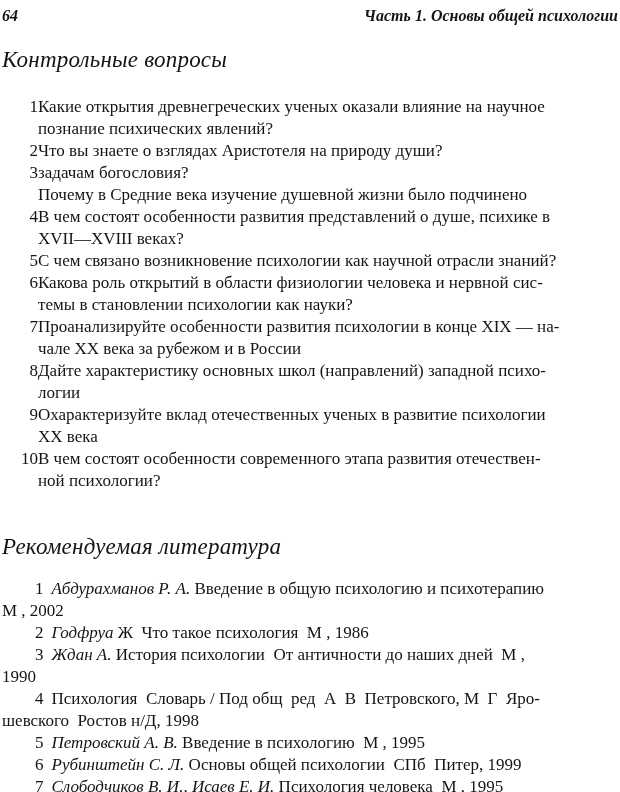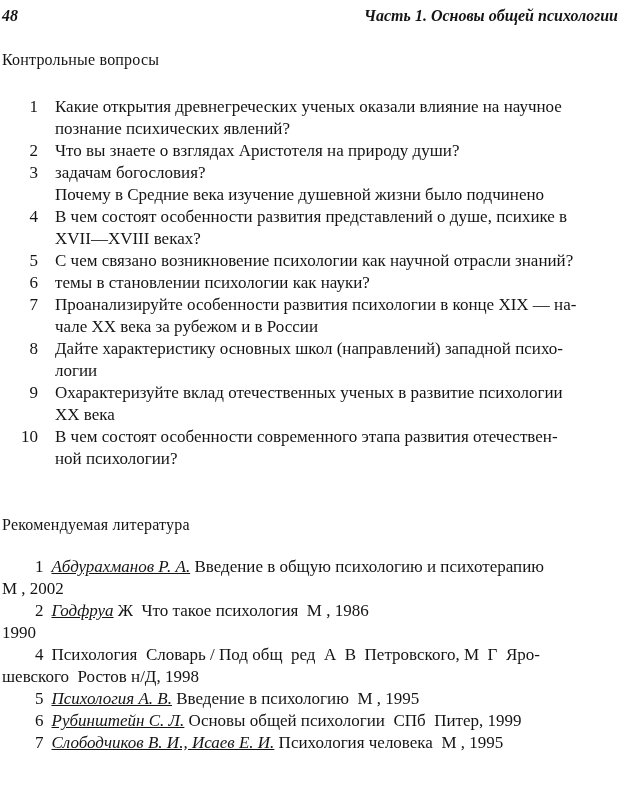--- a/index.html
+++ b/index.html
@@ -96,7 +96,7 @@
 <div class="page">
 
   <div class="running-header">
-    <span class="pagenum">48</span>
+    <span class="pagenum">64</span>
     <span class="chapter">Часть 1. Основы общей психологии</span>
   </div>
 

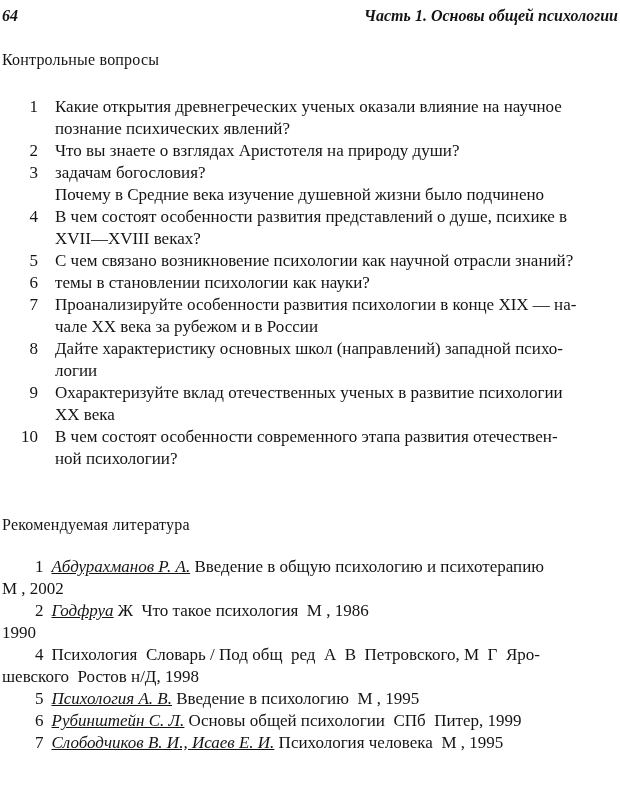--- a/index.html
+++ b/index.html
@@ -42,10 +42,11 @@
   
   .section-title {
     margin: 20px 0 0 0;
-    font-size: 16px;
+    font-size: 23px;
     font-weight: normal;
     line-height: 27px;
     letter-spacing: 0.2px;
+    font-style: italic;
   }
   .section-title.lit {
     margin-top: 41px;

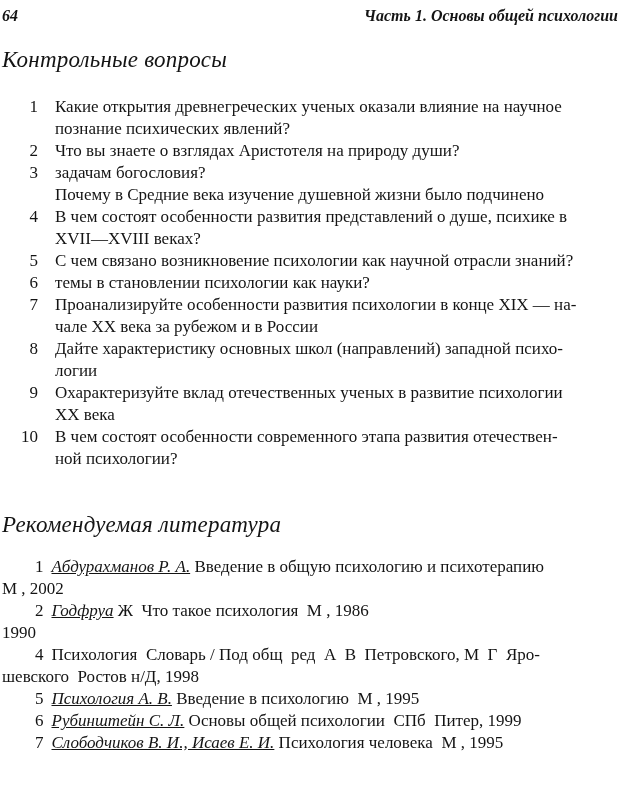--- a/index.html
+++ b/index.html
@@ -68,7 +68,7 @@
     white-space: pre;
   }
   .qtext {
-    margin-left: 17px;
+    margin-left: 0;
     line-height: 22px;
   }
   .qline, .lit-line {

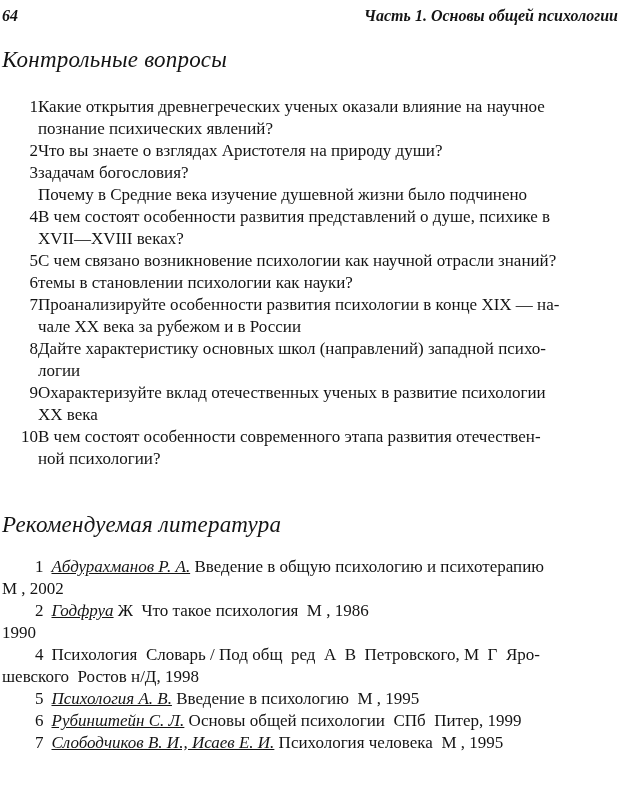--- a/index.html
+++ b/index.html
@@ -140,6 +140,7 @@
       <div class="q-item">
         <div class="qnum">6</div>
         <div class="qtext">
+          <div class="qline">Какова роль открытий в области физиологии человека и нервной сис-</div>
           <div class="qline">темы в становлении психологии как науки?</div>
         </div>
       </div>

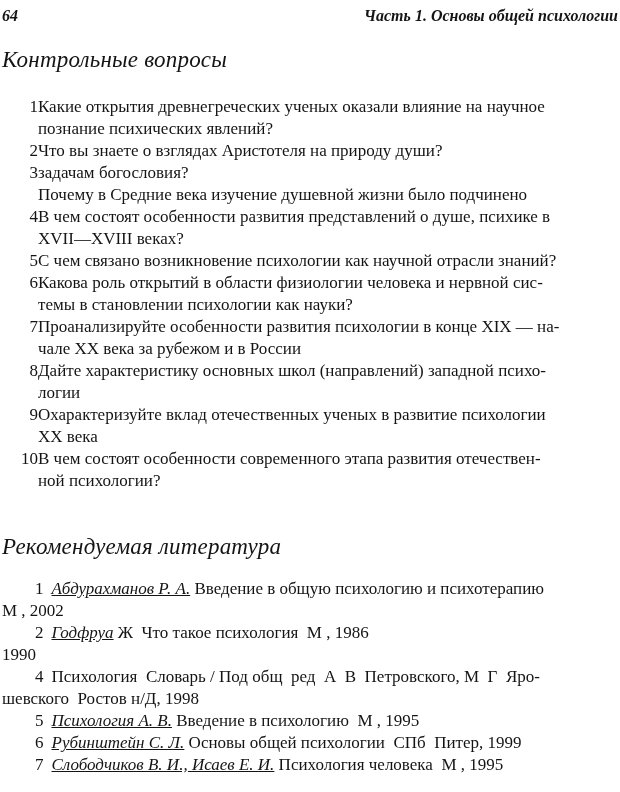--- a/index.html
+++ b/index.html
@@ -88,7 +88,6 @@
   }
   .it {
     font-style: italic;
-    text-decoration: underline;
   }
 </style>
 </head>

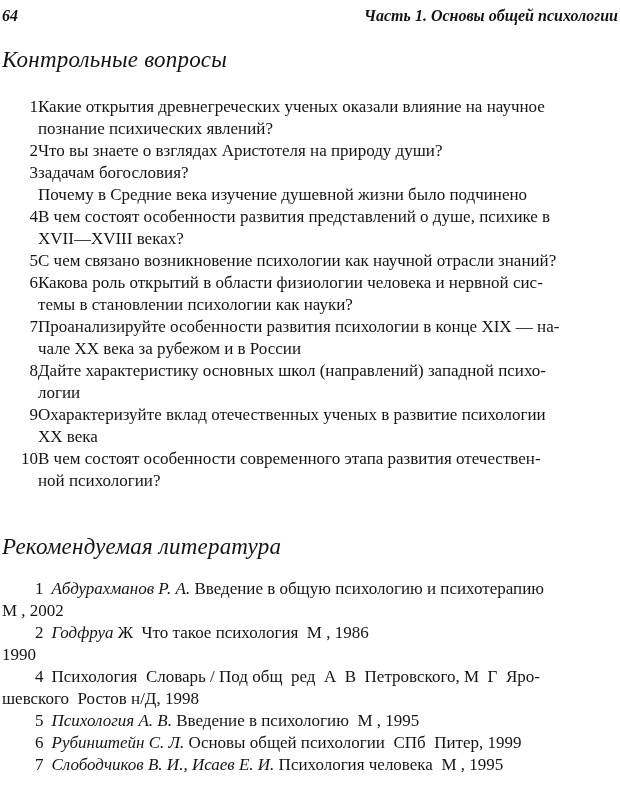--- a/index.html
+++ b/index.html
@@ -184,6 +184,7 @@
         <div class="lit-line first"><span class="lit-num">2</span><span class="it">Годфруа</span><span> Ж  Что такое психология  М , 1986</span></div>
       </div>
       <div class="lit-item">
+        <div class="lit-line first"><span class="lit-num">3</span><span class="it">Ждан А.</span><span> История психологии  От античности до наших дней  М ,</span></div>
         <div class="lit-line"><span>1990</span></div>
       </div>
       <div class="lit-item">

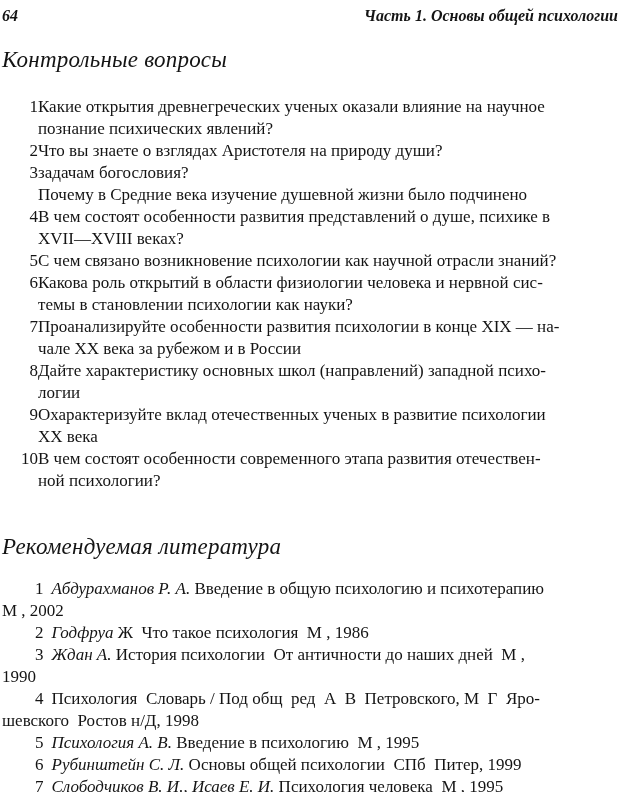--- a/index.html
+++ b/index.html
@@ -192,7 +192,7 @@
         <div class="lit-line"><span>шевского  Ростов н/Д, 1998</span></div>
       </div>
       <div class="lit-item">
-        <div class="lit-line first"><span class="lit-num">5</span><span class="it">Психология А. В.</span><span> Введение в психологию  М , 1995</span></div>
+        <div class="lit-line first"><span class="lit-num">5</span><span class="it">Петровский А. В.</span><span> Введение в психологию  М , 1995</span></div>
       </div>
       <div class="lit-item">
         <div class="lit-line first"><span class="lit-num">6</span><span class="it">Рубинштейн С. Л.</span><span> Основы общей психологии  СПб  Питер, 1999</span></div>

